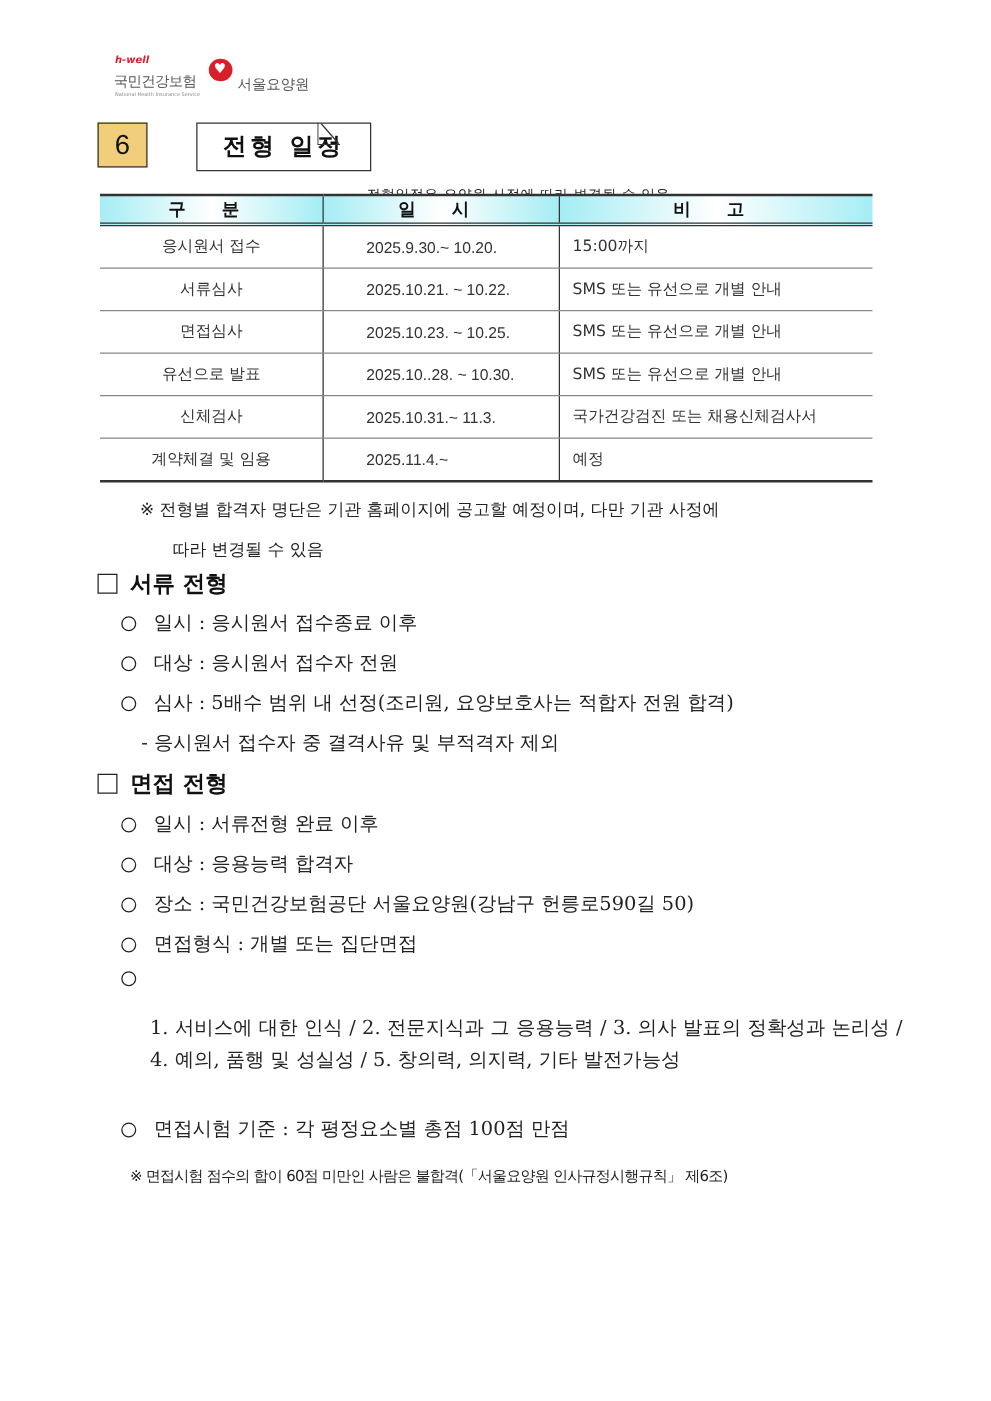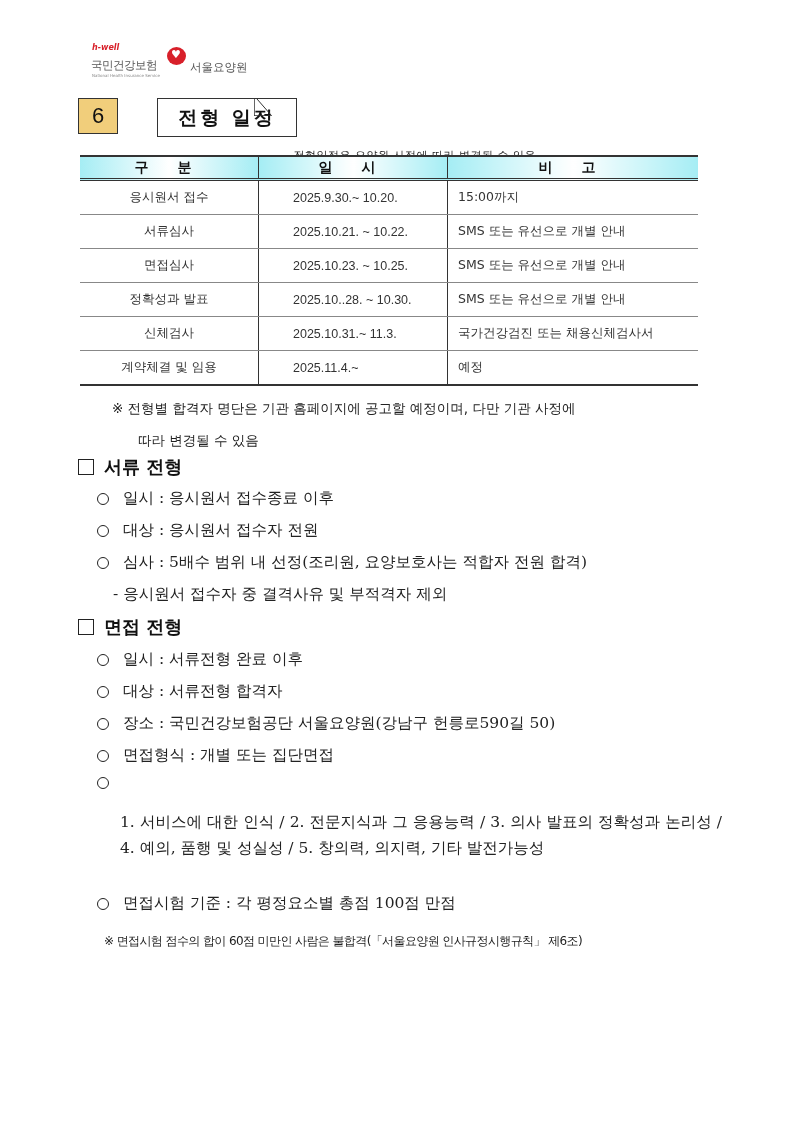--- a/index.html
+++ b/index.html
@@ -87,7 +87,7 @@
       <td class="c3">SMS 또는 유선으로 개별 안내</td>
     </tr>
     <tr>
-      <td class="c1 vb">정확성과 발표</td>
+      <td class="c1 vb">유선으로 발표</td>
       <td class="c2 vb">2025.10..28. ~ 10.30.</td>
       <td class="c3">SMS 또는 유선으로 개별 안내</td>
     </tr>

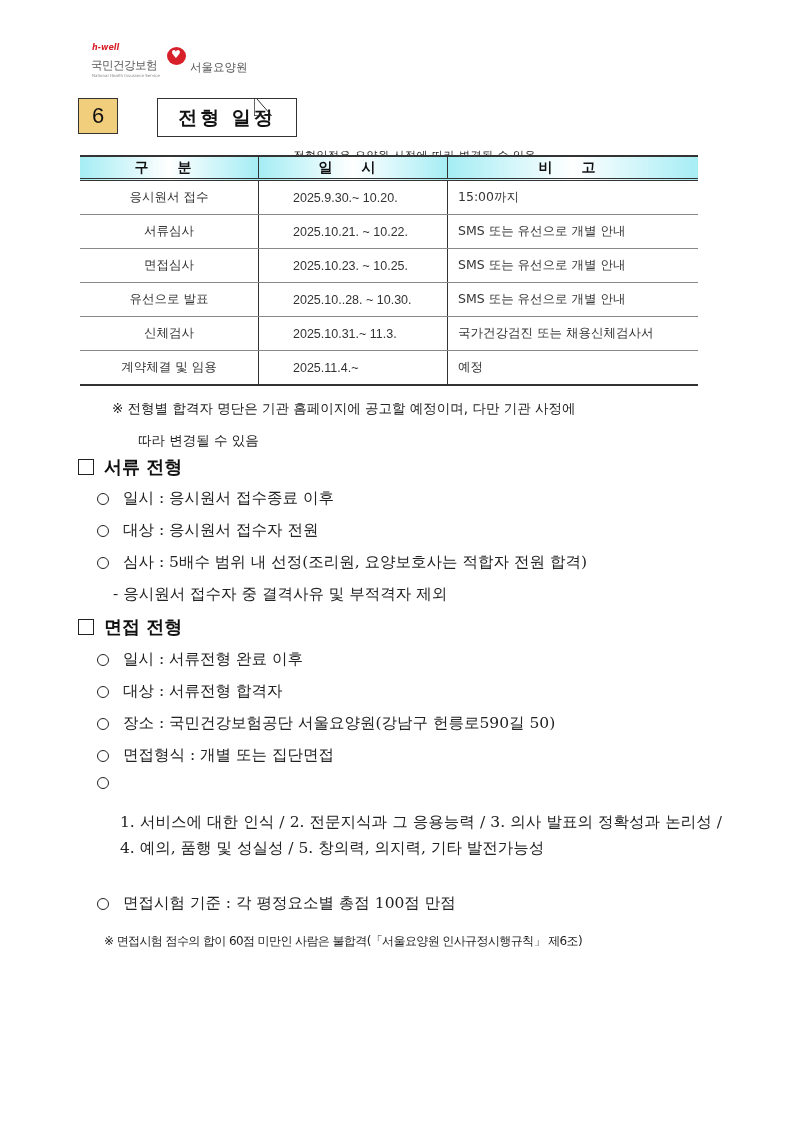--- a/index.html
+++ b/index.html
@@ -137,7 +137,7 @@
 </div>
 <div class="bullet" style="top:681px;">
   <span class="circ"></span>
-  <span>대상 : 서류전형 합격자</span>
+  <span>대상 : 응용능력 합격자</span>
 </div>
 <div class="bullet" style="top:713px;">
   <span class="circ"></span>

